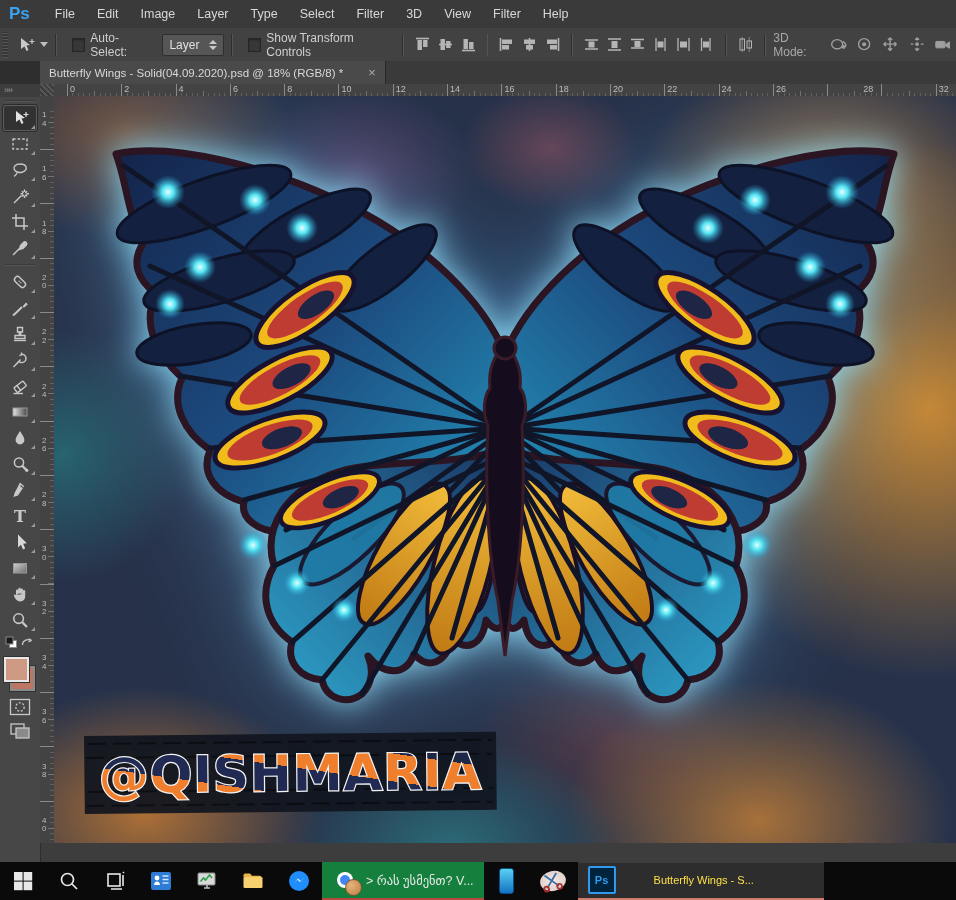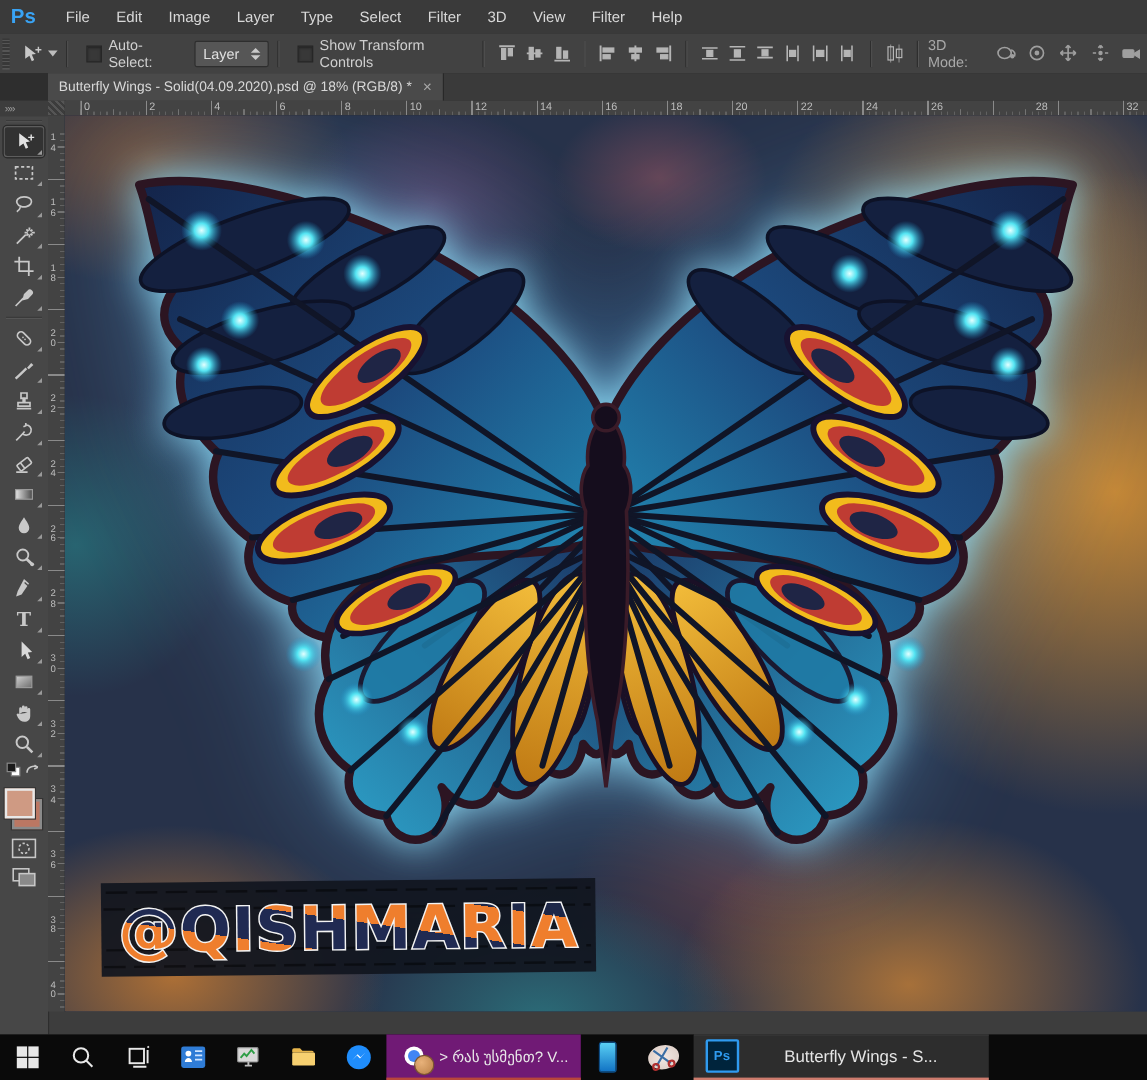--- a/index.html
+++ b/index.html
@@ -32,7 +32,7 @@
   #tabstrip{position:absolute;left:0;top:61px;width:956px;height:23px;background:#323232;display:flex;}
   #tab-spacer{width:40px;background:#2e2e2e;}
   .tab{background:#4a4a4a;color:#d8d8d8;font-size:11.5px;display:flex;align-items:center;
-    padding:0 9px;gap:9px;border-right:1px solid #282828;}
+    padding:0 9px;gap:25px;border-right:1px solid #282828;}
   .tab .close{color:#a8a8a8;font-size:13px;line-height:13px;}
   #tab-rest{flex:1;background:#3a3a3a;}
   

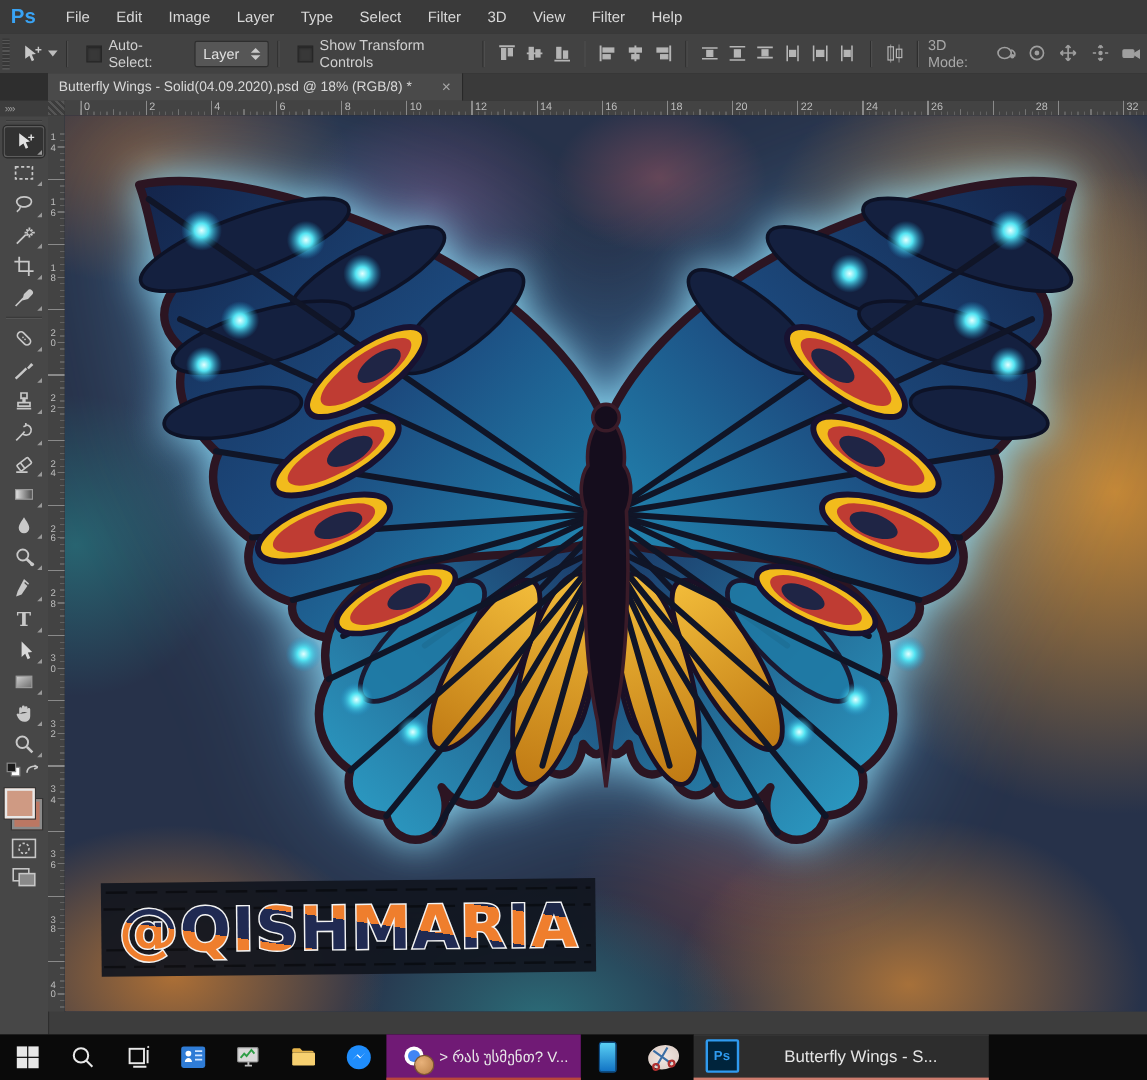--- a/index.html
+++ b/index.html
@@ -102,7 +102,7 @@
   .tb-btn{width:46px;display:flex;align-items:center;justify-content:center;}
   .tb-btn svg{width:24px;height:24px;}
   .task-app{position:relative;display:flex;align-items:center;gap:8px;padding:0 10px;}
-  #chrome-task{background:#701a75;border-bottom:2px solid #b8473c;max-width:160px;justify-content:center;}
+  #chrome-task{background:#15803d;border-bottom:2px solid #b8473c;max-width:160px;justify-content:center;}
   #chrome-task .label{color:#e8e8e8;font-size:12.5px;white-space:nowrap;overflow:hidden;}
   #ps-task{background:#2d2d2d;border-bottom:2px solid #cd7c6e;width:226px;margin-left:2px;box-shadow:inset 0 1px 0 #3c3c3c;}
   #ps-task .label{color:#e5e5e5;font-size:14px;white-space:nowrap;overflow:hidden;padding-left:30px;}

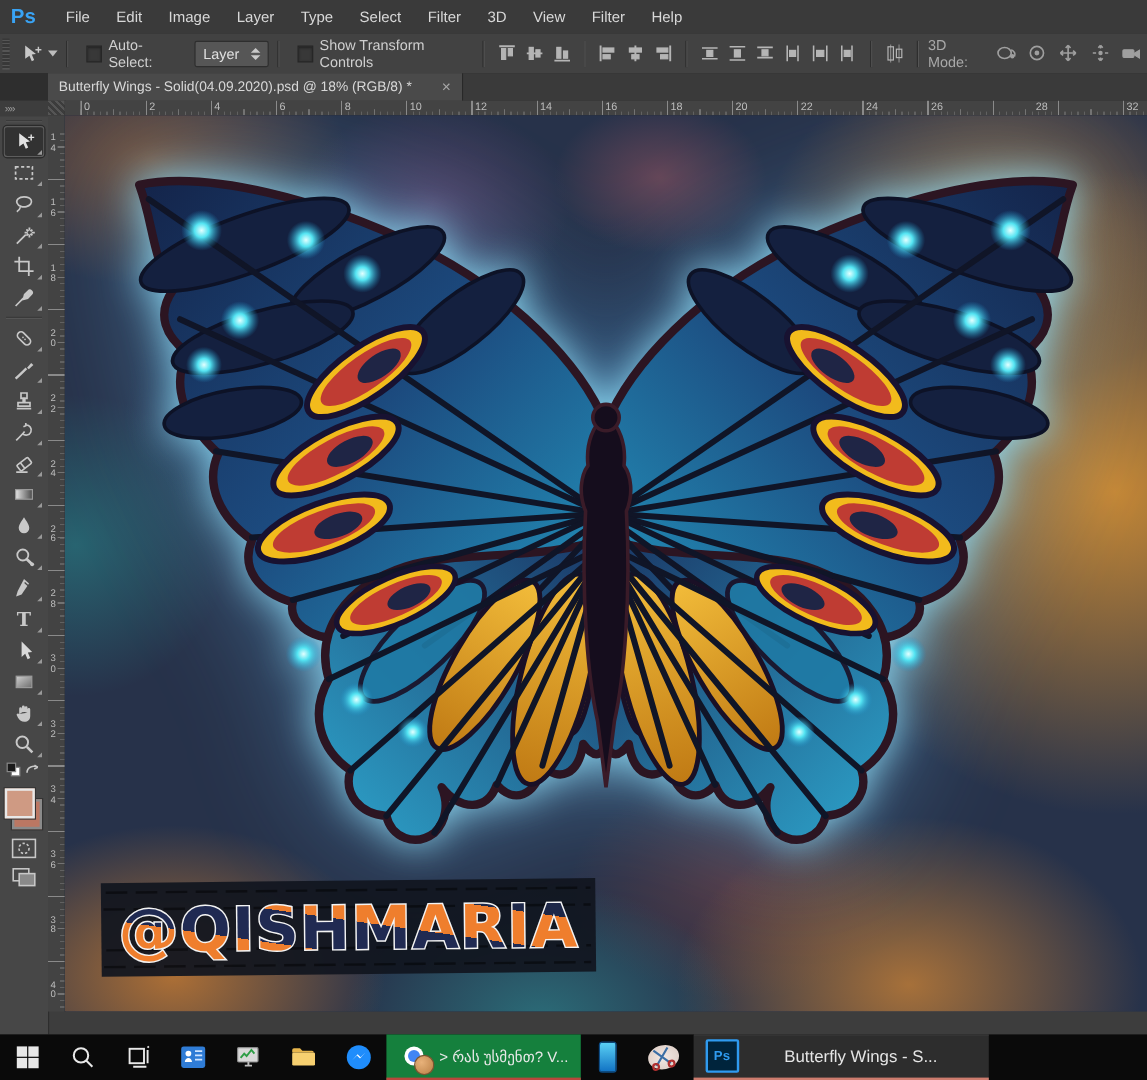--- a/index.html
+++ b/index.html
@@ -105,7 +105,7 @@
   #chrome-task{background:#15803d;border-bottom:2px solid #b8473c;max-width:160px;justify-content:center;}
   #chrome-task .label{color:#e8e8e8;font-size:12.5px;white-space:nowrap;overflow:hidden;}
   #ps-task{background:#2d2d2d;border-bottom:2px solid #cd7c6e;width:226px;margin-left:2px;box-shadow:inset 0 1px 0 #3c3c3c;}
-  #ps-task .label{color:#e5e5e5;font-size:14px;white-space:nowrap;overflow:hidden;padding-left:30px;}
+  #ps-task .label{color:#fde047;font-size:11px;white-space:nowrap;overflow:hidden;padding-left:30px;}
   #ps-badge{width:24px;height:24px;background:#00243c;border:2px solid #2f9bf0;border-radius:2px;
     color:#2f9bf0;font-size:11px;font-weight:bold;display:flex;align-items:center;justify-content:center;flex:0 0 auto;}
   #chrome-icon{position:relative;width:26px;height:26px;flex:0 0 auto;}

